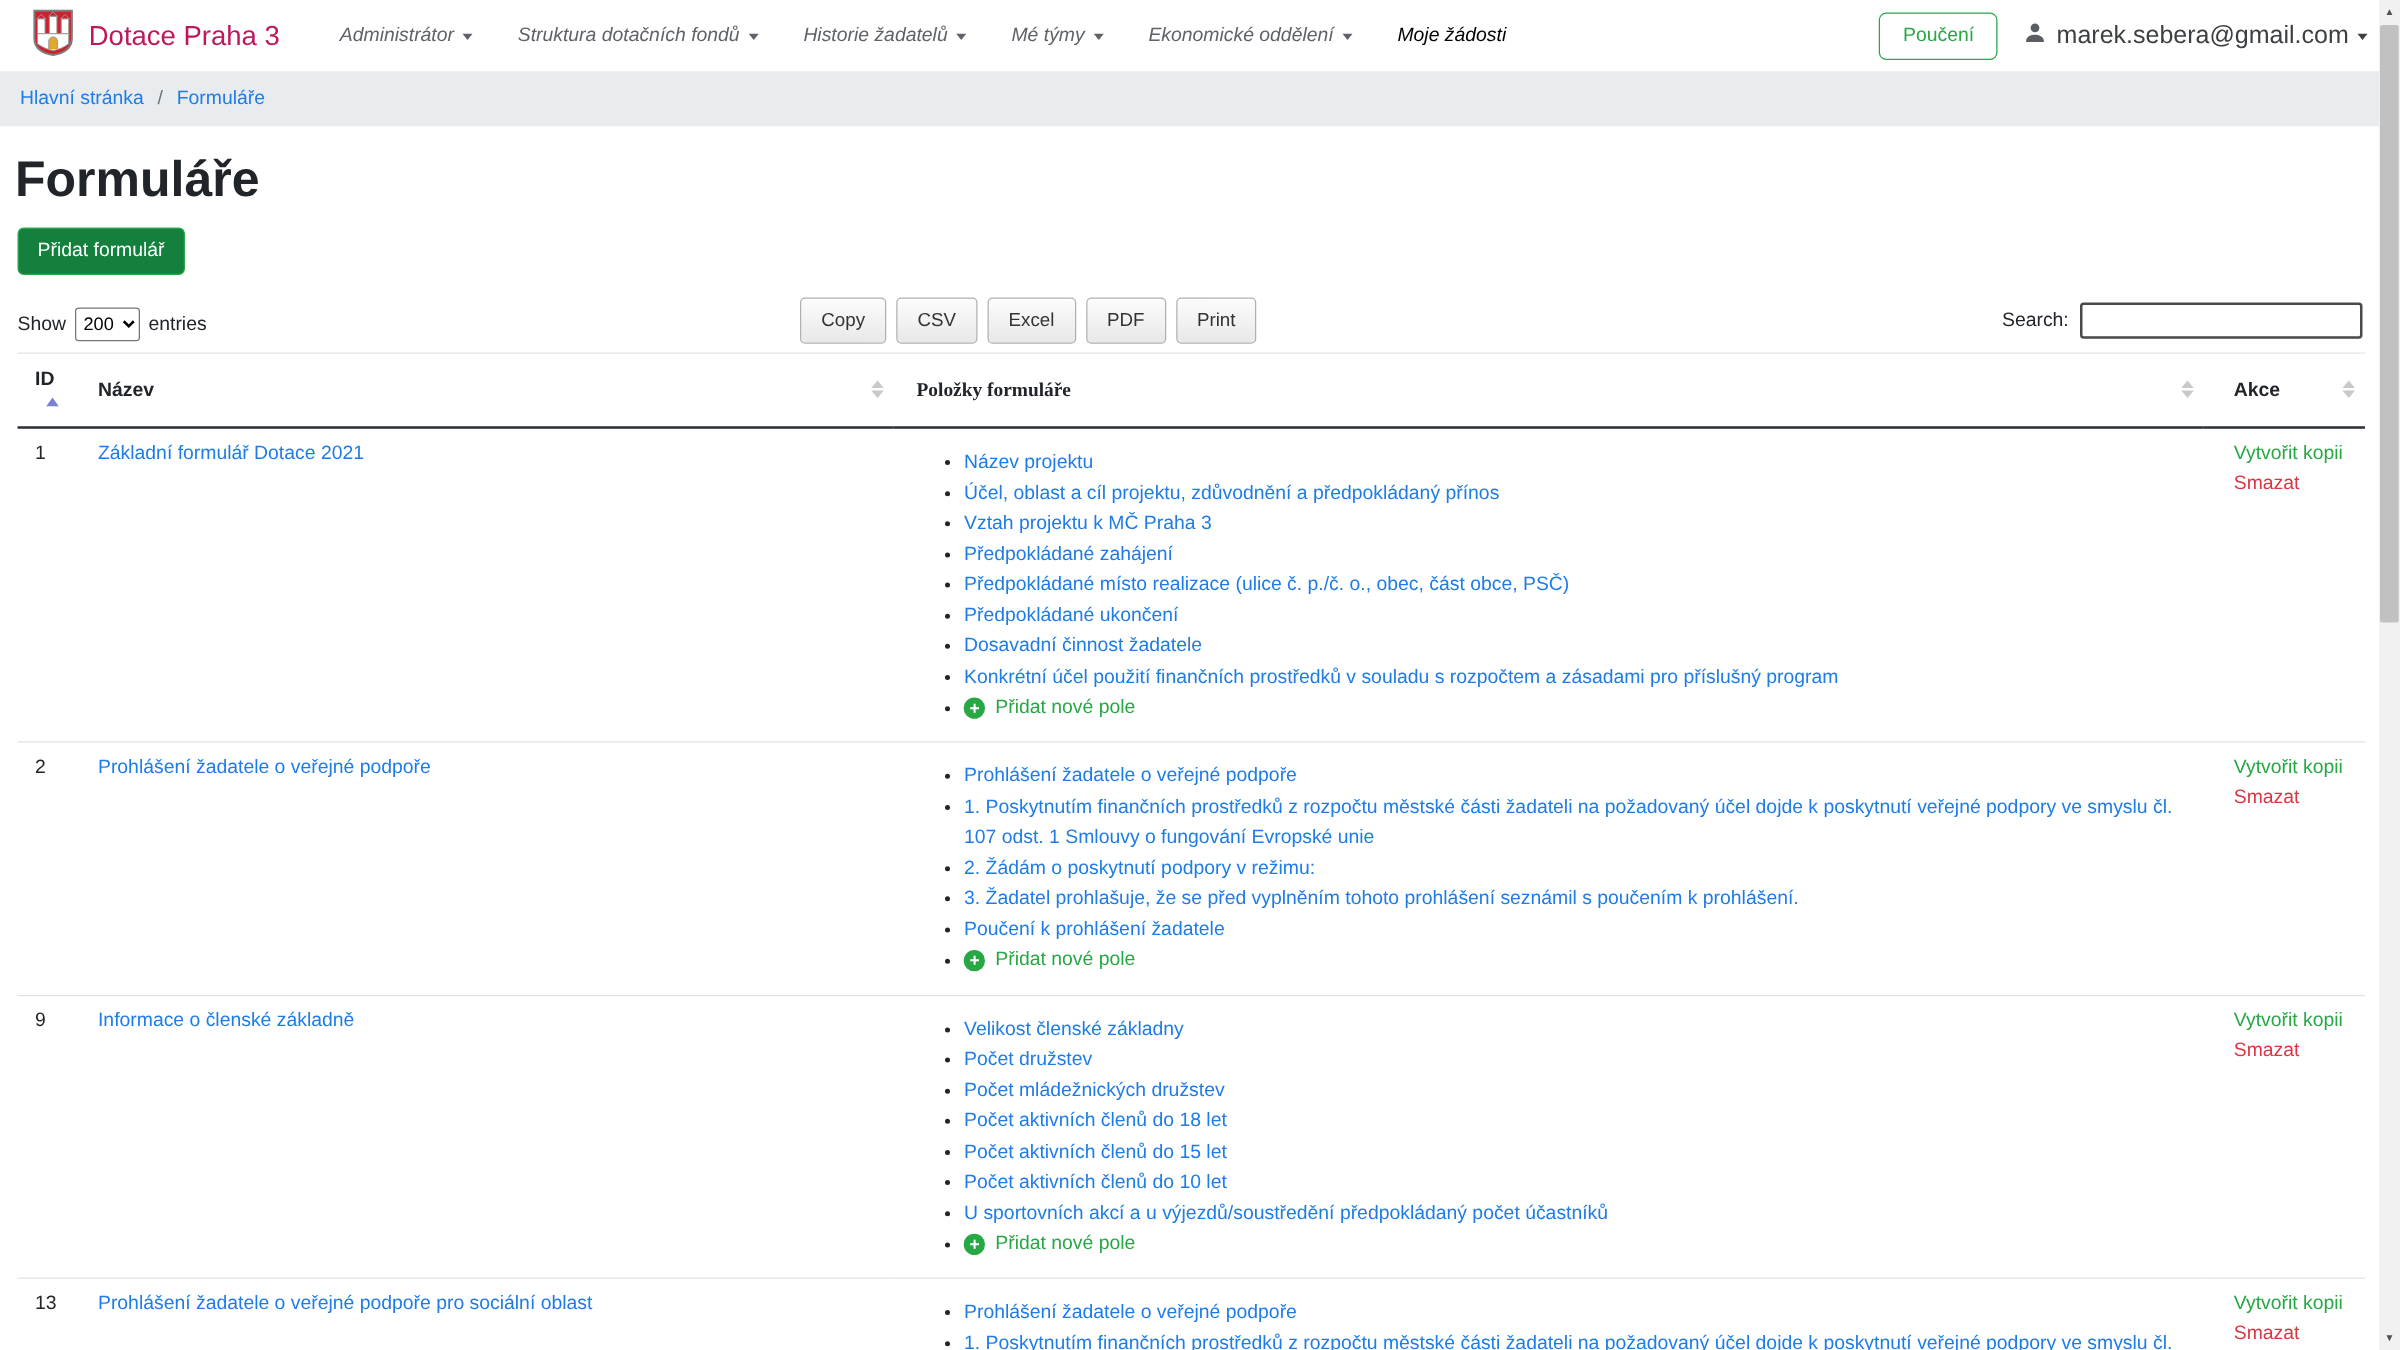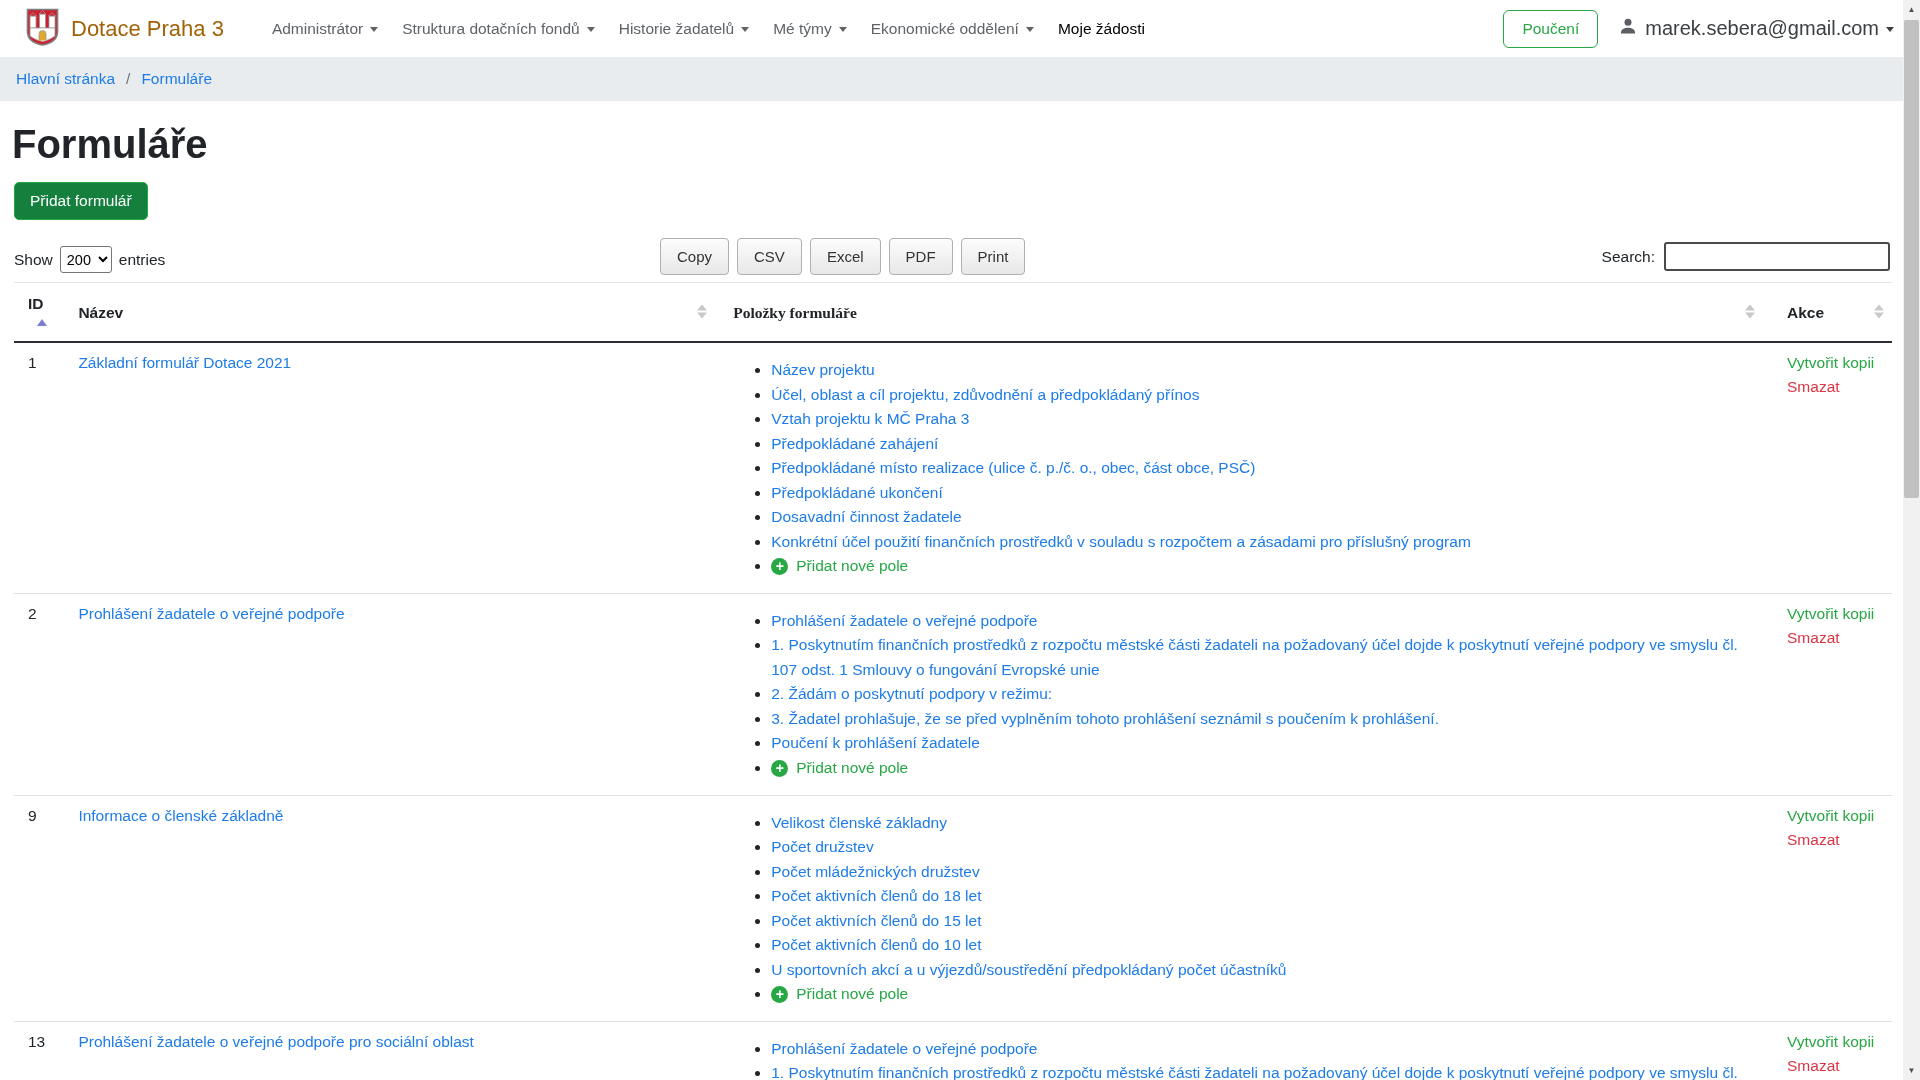--- a/index.html
+++ b/index.html
@@ -12,7 +12,7 @@
   
   .navbar{ display:flex; align-items:center; height:57px; padding:0 26px; background:#fff; }
   .brand{ display:flex; align-items:center; gap:12px; cursor:pointer; }
-  .brand-text{ font-size:22px; color:#a16207; }
+  .brand-text{ font-size:22px; color:#be185d; }
   .nav-links{ display:flex; align-items:center; gap:24px; margin-left:48px; }
   .nav-item{ display:inline-flex; align-items:center; gap:7px; color:#5f6368; cursor:pointer; white-space:nowrap; }
   .nav-item.danger{ color:#000000; }

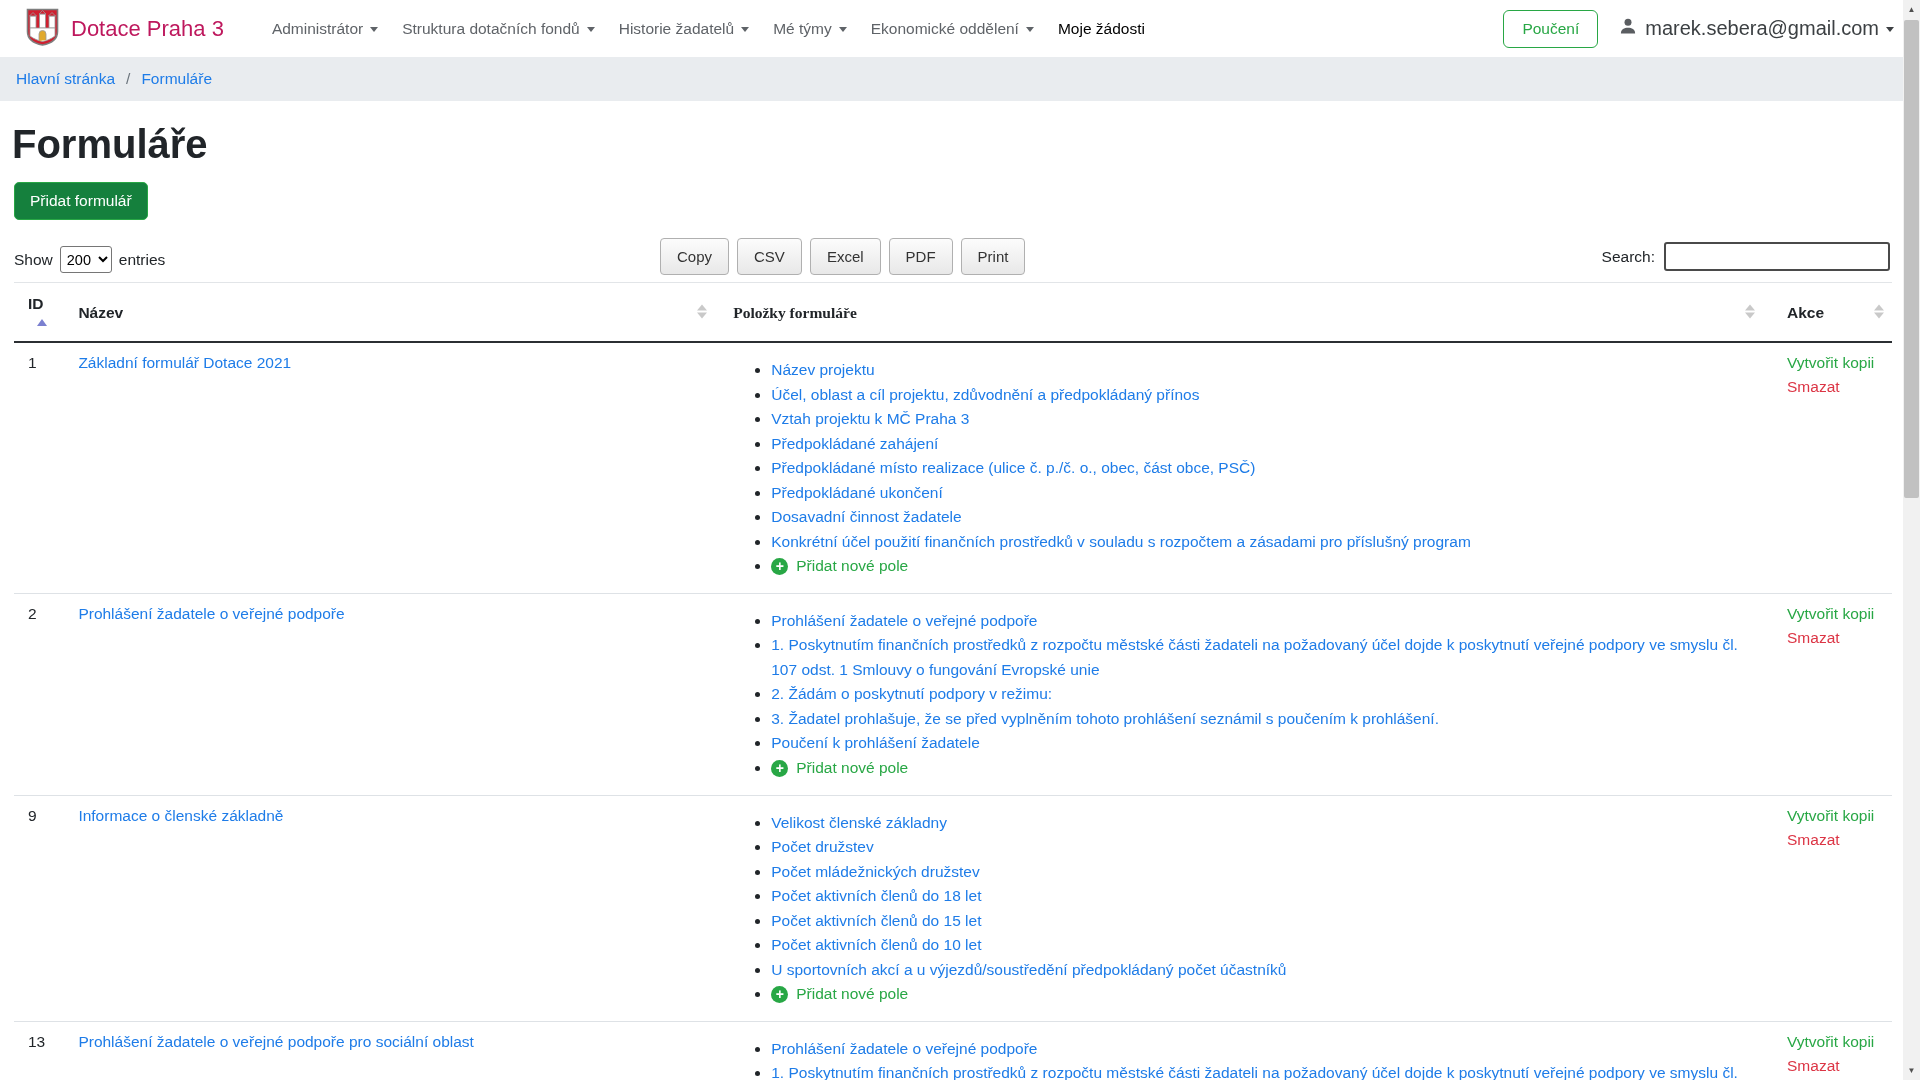--- a/index.html
+++ b/index.html
@@ -13,7 +13,7 @@
   .navbar{ display:flex; align-items:center; height:57px; padding:0 26px; background:#fff; }
   .brand{ display:flex; align-items:center; gap:12px; cursor:pointer; }
   .brand-text{ font-size:22px; color:#be185d; }
-  .nav-links{ display:flex; align-items:center; gap:24px; margin-left:48px; }
+  .nav-links{ display:flex; align-items:center; gap:36px; margin-left:48px;font-style:italic; }
   .nav-item{ display:inline-flex; align-items:center; gap:7px; color:#5f6368; cursor:pointer; white-space:nowrap; }
   .nav-item.danger{ color:#000000; }
   .caret{ width:0; height:0; border-left:4.5px solid transparent; border-right:4.5px solid transparent;

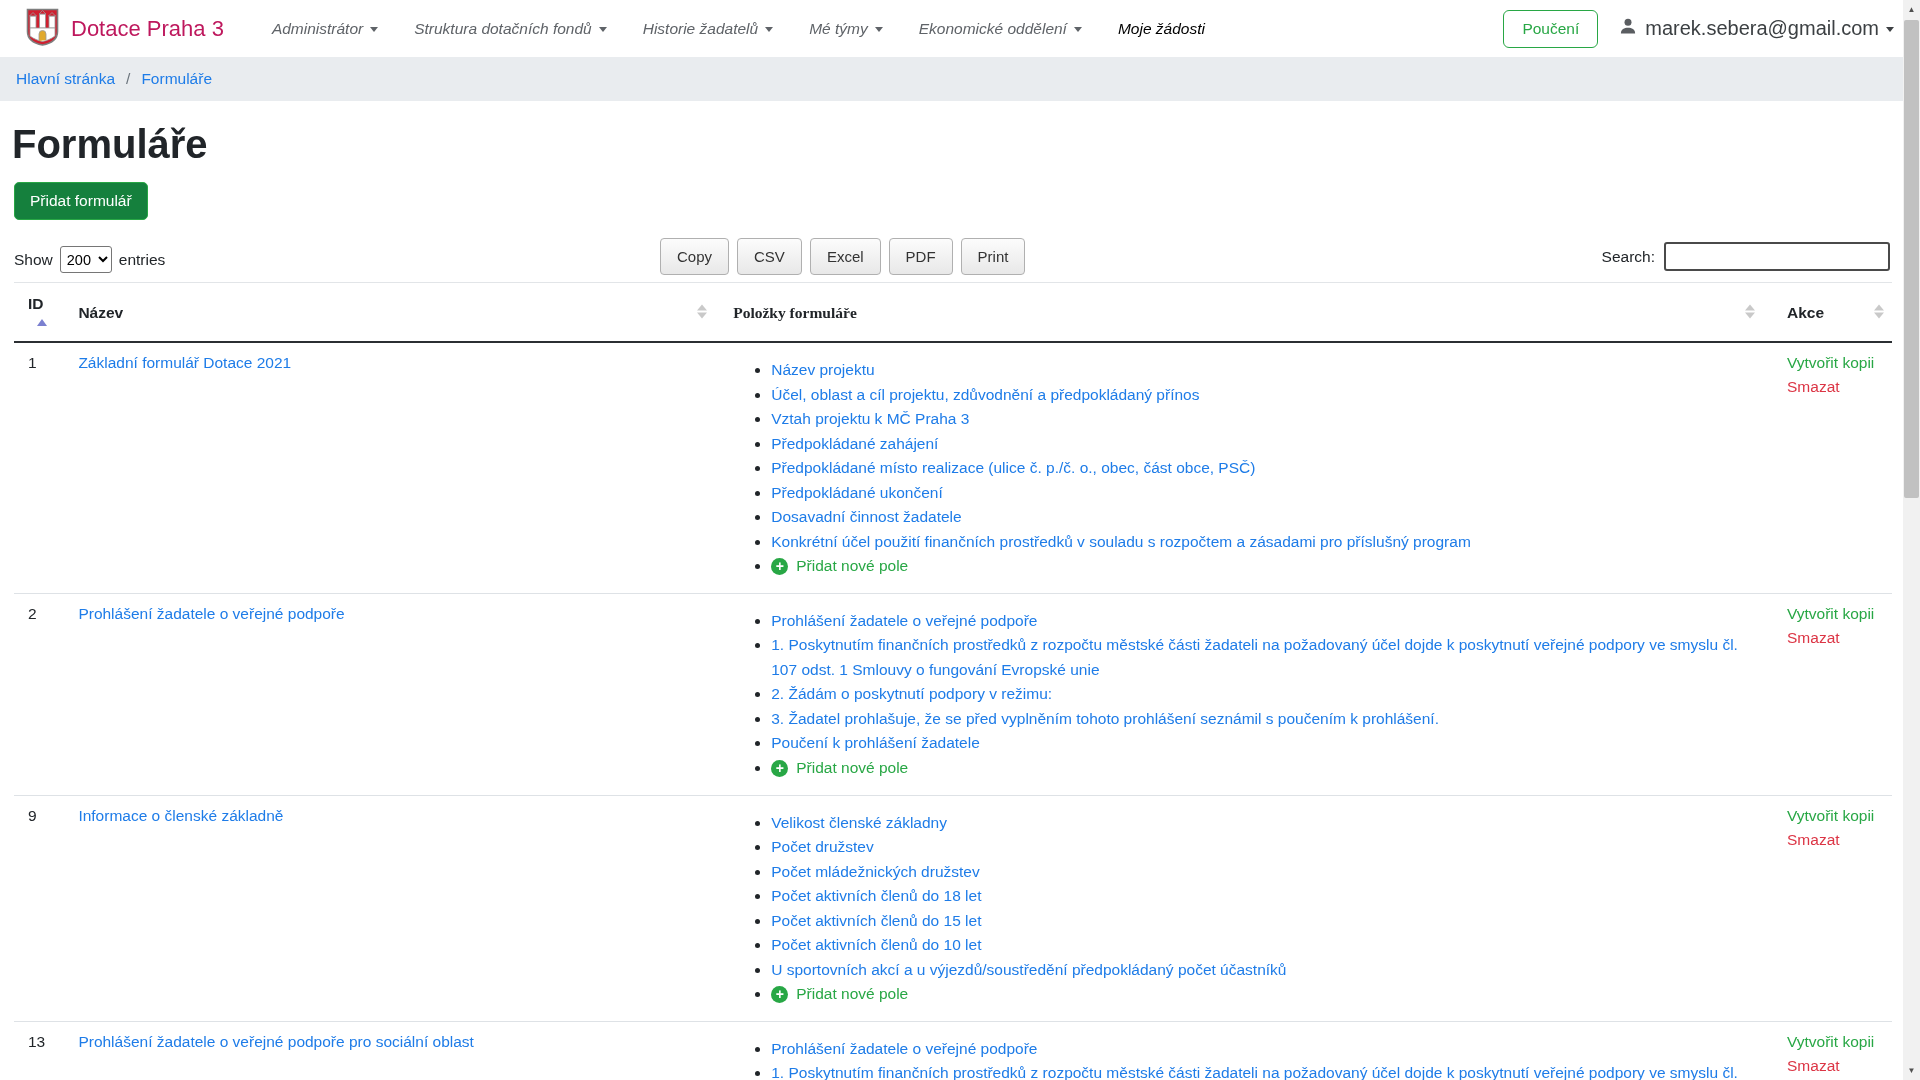--- a/index.html
+++ b/index.html
@@ -40,7 +40,7 @@
   .length{ position:absolute; left:0; top:8px; display:flex; align-items:center; gap:7px; }
   .length select{ width:52px; height:27px; border:1px solid #767676; border-radius:3px;
                   background:#fff; font-size:14.5px; font-family:inherit; padding:1px 2px; }
-  .export-buttons{ position:absolute; left:626px; top:0; display:flex; gap:8px;margin-left:20px; }
+  .export-buttons{ position:absolute; left:626px; top:0; display:flex; gap:8px; }
   .btn-export{ height:37px; padding:0 16px; font-size:15px; color:#333;
                background:linear-gradient(to bottom,#fcfcfc,#e8e8e8);
                border:1px solid #b0b0b0; border-radius:4px; cursor:pointer; font-family:inherit; }

